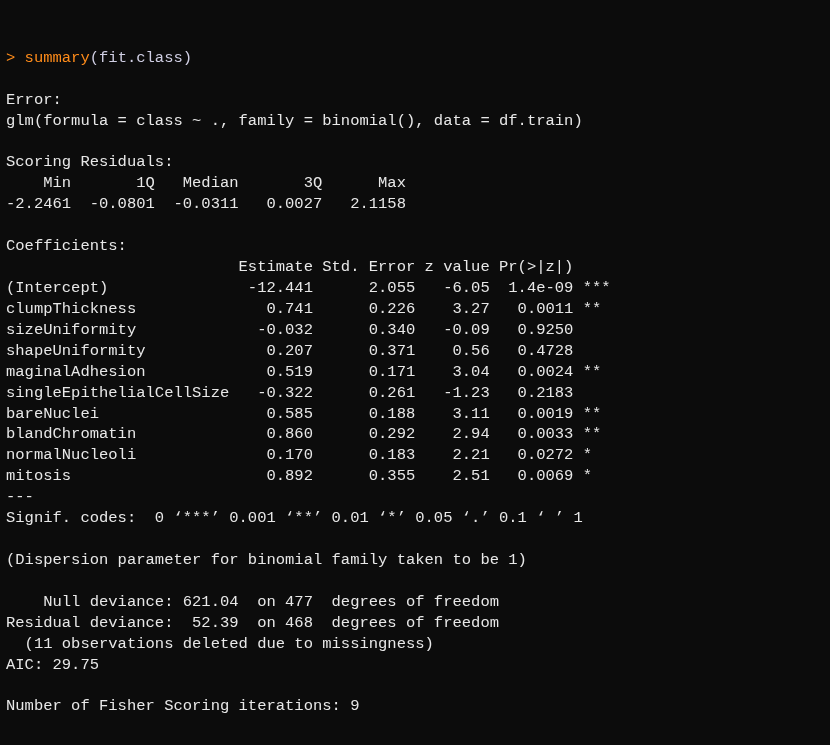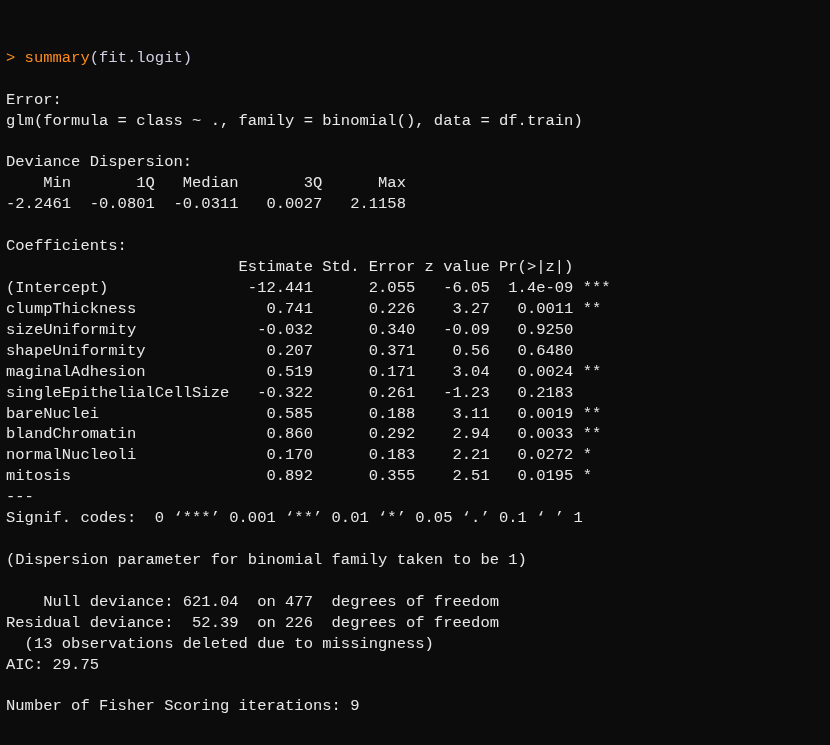--- a/index.html
+++ b/index.html
@@ -21,7 +21,7 @@
 </head>
 <body>
 
-<span class="prompt-gt">&gt; </span><span class="fn">summary</span><span class="cmd">(</span><span class="cmd">fit.logit</span><span class="cmd">)</span>
+<span class="prompt-gt">&gt; </span><span class="fn">summary</span><span class="cmd">(</span><span class="cmd">fit.class</span><span class="cmd">)</span>
 
 <span>Error:</span>
 <span>glm(formula = class ~ ., family = binomial(), data = df.train)</span>

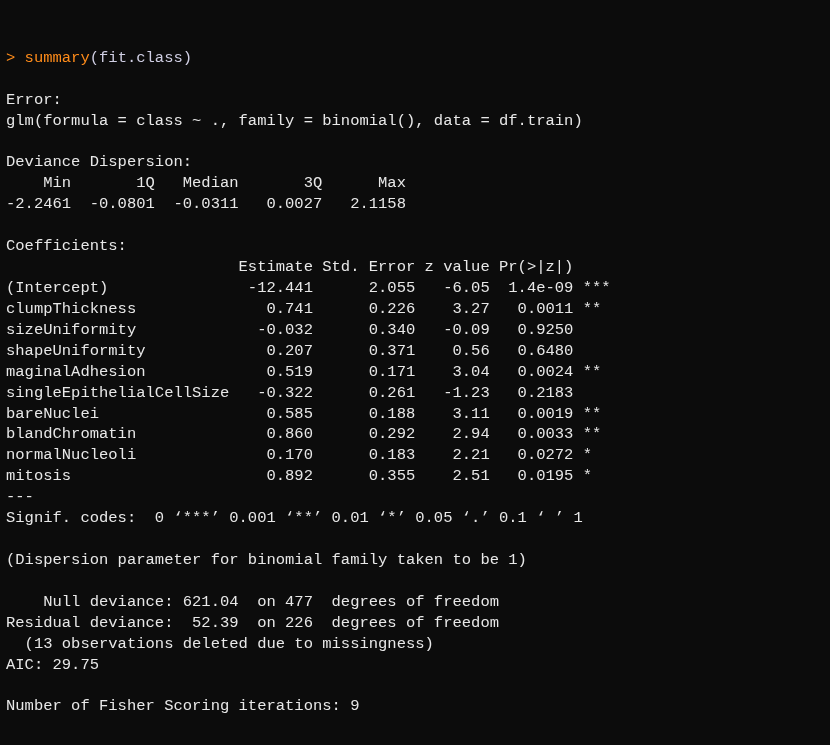--- a/index.html
+++ b/index.html
@@ -26,7 +26,7 @@
 <span>Error:</span>
 <span>glm(formula = class ~ ., family = binomial(), data = df.train)</span>
 
-<span>Deviance Dispersion:</span>
+<span>Scoring Residuals:</span>
 <span>    Min       1Q   Median       3Q      Max  </span>
 <span>-2.2461  -0.0801  -0.0311   0.0027   2.1158  </span>
 

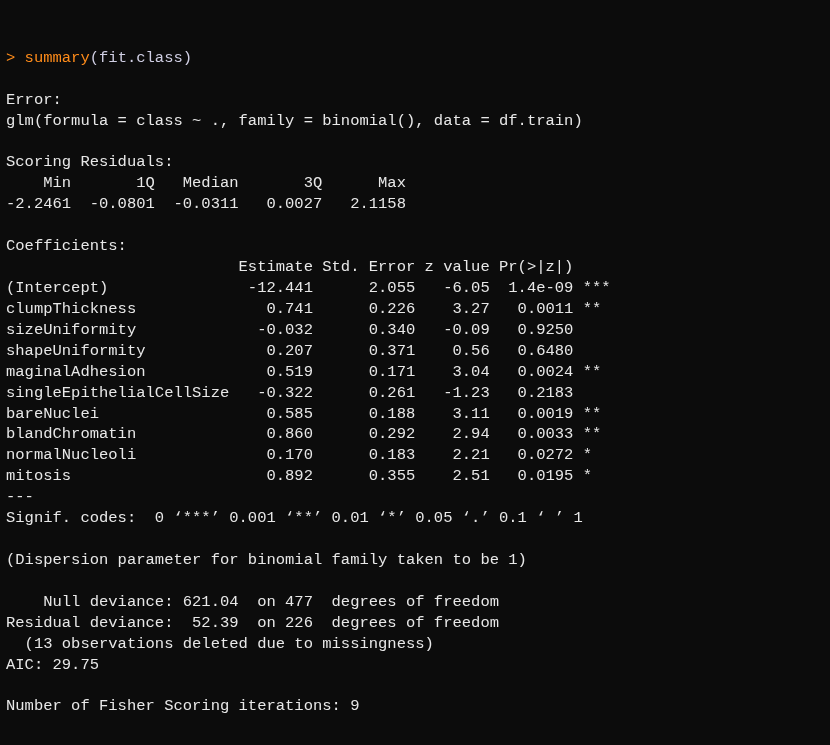--- a/index.html
+++ b/index.html
@@ -35,7 +35,7 @@
 <span>(Intercept)               -12.441      2.055   -6.05  1.4e-09 ***</span>
 <span>clumpThickness              0.741      0.226    3.27   0.0011 ** </span>
 <span>sizeUniformity             -0.032      0.340   -0.09   0.9250    </span>
-<span>shapeUniformity             0.207      0.371    0.56   0.6480    </span>
+<span>shapeUniformity             0.207      0.371    0.56   0.4728    </span>
 <span>maginalAdhesion             0.519      0.171    3.04   0.0024 ** </span>
 <span>singleEpithelialCellSize   -0.322      0.261   -1.23   0.2183    </span>
 <span>bareNuclei                  0.585      0.188    3.11   0.0019 ** </span>

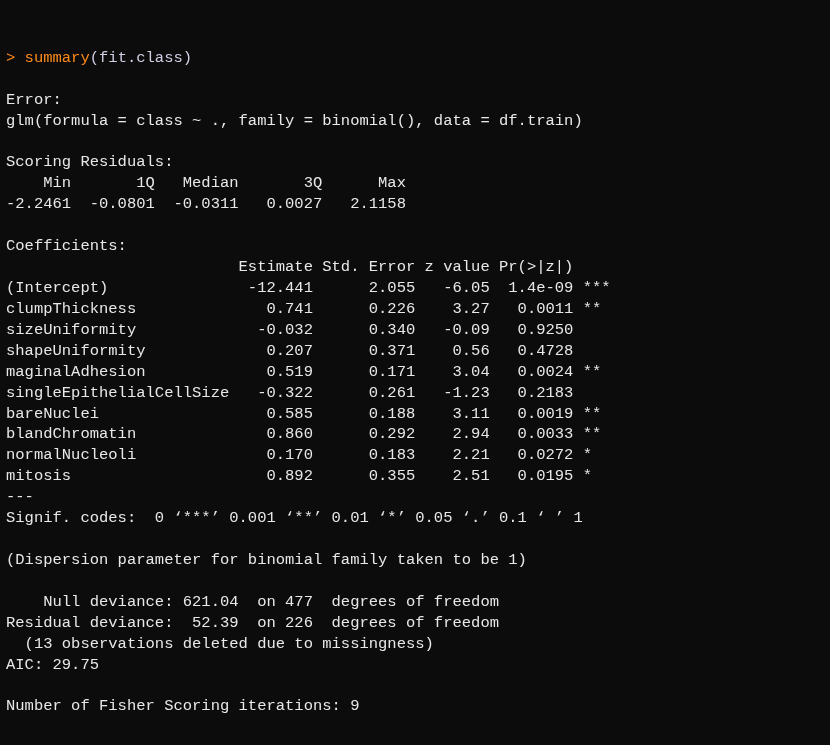--- a/index.html
+++ b/index.html
@@ -41,7 +41,7 @@
 <span>bareNuclei                  0.585      0.188    3.11   0.0019 ** </span>
 <span>blandChromatin              0.860      0.292    2.94   0.0033 ** </span>
 <span>normalNucleoli              0.170      0.183    2.21   0.0272 *  </span>
-<span>mitosis                     0.892      0.355    2.51   0.0195 *  </span>
+<span>mitosis                     0.892      0.355    2.51   0.0069 *  </span>
 <span>---</span>
 <span>Signif. codes:  0 ‘***’ 0.001 ‘**’ 0.01 ‘*’ 0.05 ‘.’ 0.1 ‘ ’ 1</span>
 

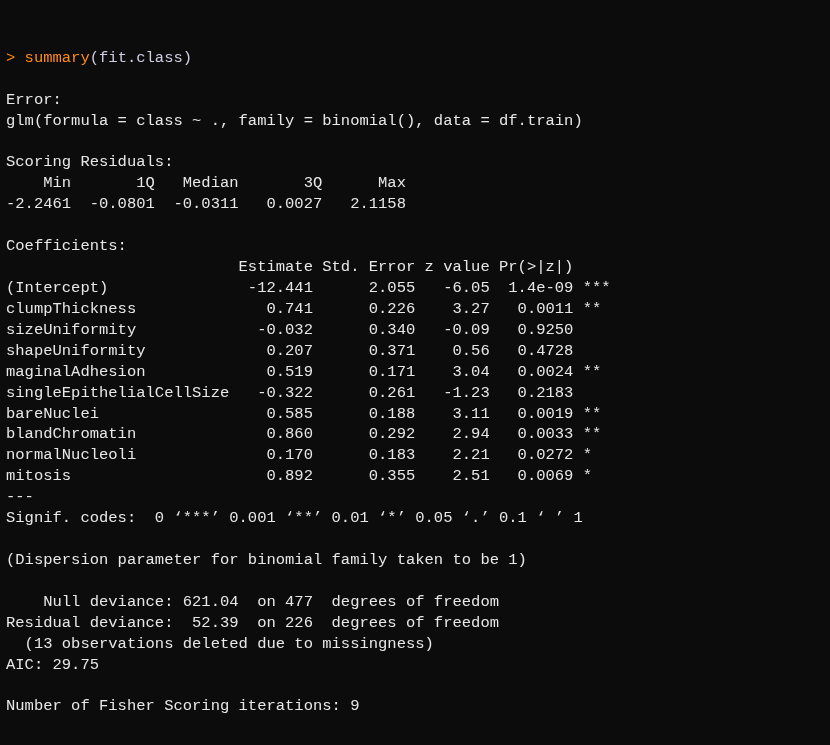--- a/index.html
+++ b/index.html
@@ -48,7 +48,7 @@
 <span>(Dispersion parameter for binomial family taken to be 1)</span>
 
 <span>    Null deviance: 621.04  on 477  degrees of freedom</span>
-<span>Residual deviance:  52.39  on 226  degrees of freedom</span>
+<span>Residual deviance:  52.39  on 468  degrees of freedom</span>
 <span>  (13 observations deleted due to missingness)</span>
 <span>AIC: 29.75</span>
 

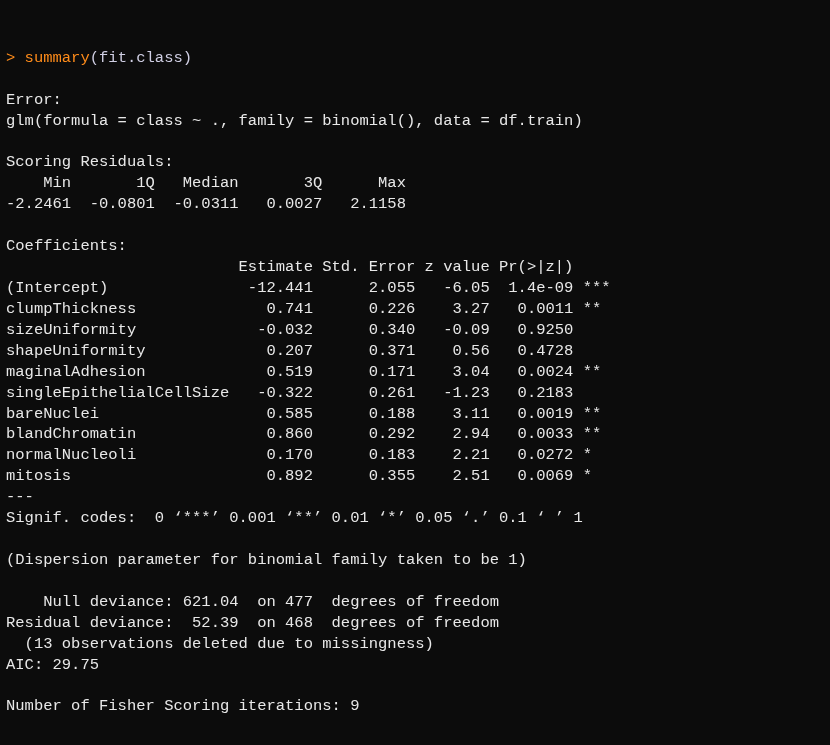--- a/index.html
+++ b/index.html
@@ -49,7 +49,7 @@
 
 <span>    Null deviance: 621.04  on 477  degrees of freedom</span>
 <span>Residual deviance:  52.39  on 468  degrees of freedom</span>
-<span>  (13 observations deleted due to missingness)</span>
+<span>  (11 observations deleted due to missingness)</span>
 <span>AIC: 29.75</span>
 
 <span>Number of Fisher Scoring iterations: 9</span>

